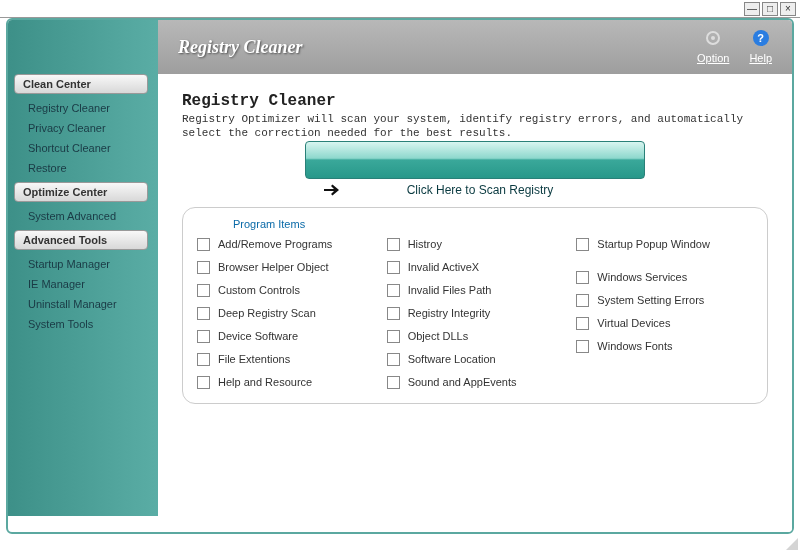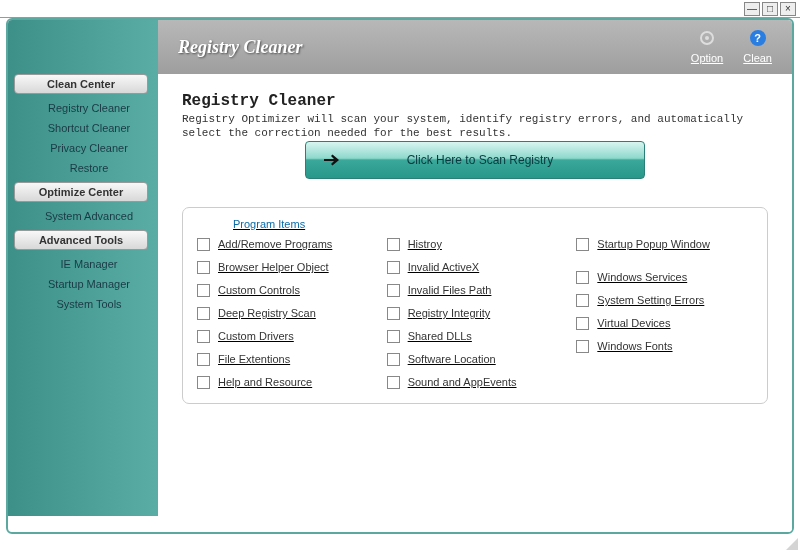--- a/index.html
+++ b/index.html
@@ -80,7 +80,7 @@
     </div>
     <div class="header-btn">
       <span class="help-icon">?</span>
-      <span class="lbl">Clean</span>
+      <span class="lbl">Help</span>
     </div>
   </div>
 

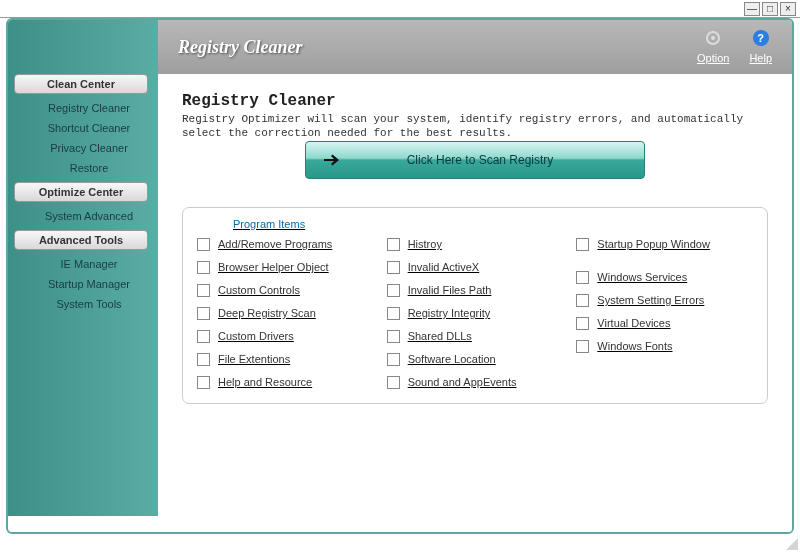--- a/index.html
+++ b/index.html
@@ -10,7 +10,7 @@
 
 .frame { position: absolute; top: 18px; left: 6px; right: 6px; bottom: 18px; border: 2px solid #5ba8a0; border-radius: 6px; background: #fff; overflow: hidden; }
 
-.sidebar { position: absolute; left: 0; top: 0; bottom: 16px; width: 150px; background: linear-gradient(to right, #3d9088, #5aada5); padding-top: 50px; text-align: center; }
+.sidebar { position: absolute; left: 0; top: 0; bottom: 16px; width: 150px; background: linear-gradient(to right, #3d9088, #5aada5); padding-top: 50px; }
 .section-header { margin: 4px 10px 4px 6px; padding: 3px 8px; background: linear-gradient(to bottom, #f8f8f8, #d8d8d8); border: 1px solid #999; border-radius: 4px; font-size: 11px; color: #333; font-weight: bold; cursor: default; }
 .nav-item { padding: 4px 8px 4px 20px; color: #1a3a45; font-size: 11px; cursor: pointer; }
 

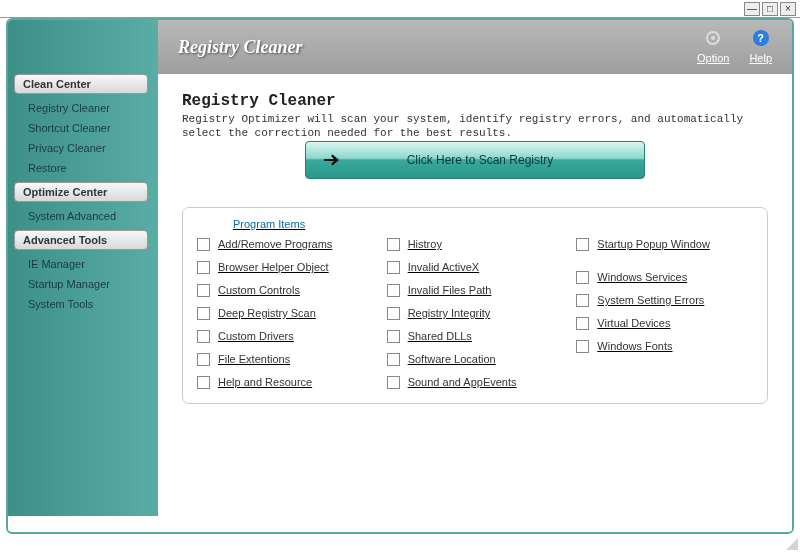--- a/index.html
+++ b/index.html
@@ -54,8 +54,8 @@
   <div class="sidebar">
     <div class="section-header">Clean Center</div>
     <div class="nav-item">Registry Cleaner</div>
+    <div class="nav-item">Privacy Cleaner</div>
     <div class="nav-item">Shortcut Cleaner</div>
-    <div class="nav-item">Privacy Cleaner</div>
     <div class="nav-item">Restore</div>
 
     <div class="section-header">Optimize Center</div>

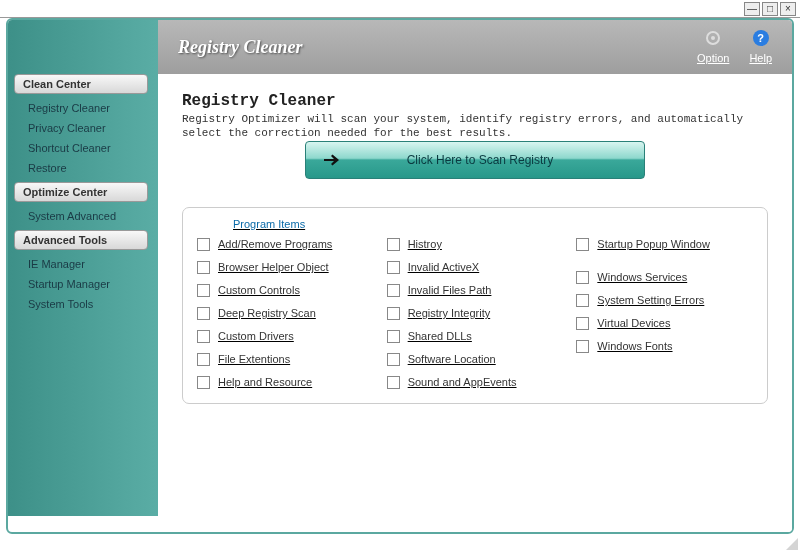--- a/index.html
+++ b/index.html
@@ -26,7 +26,7 @@
 .page-desc { font-family: 'Courier New', monospace; font-size: 11px; color: #333; line-height: 1.3; }
 
 .scan-btn { display: block; margin: 0 auto 28px auto; width: 340px; height: 38px; border: 1px solid #2a8078; border-radius: 4px; background: linear-gradient(to bottom, #d8f5f0 0%, #8ed8cd 45%, #3aa89a 50%, #28988a 100%); cursor: pointer; position: relative; }
-.scan-btn-inner { display: flex; align-items: center; height: 100%; }
+.scan-btn-inner { display: flex; align-items: center; height: 100%; margin-top: 30px; }
 .arrow-icon { width: 28px; height: 28px; margin-left: 12px; display: flex; align-items: center; justify-content: center; }
 .scan-label { flex: 1; text-align: center; color: #0a3a40; font-size: 12px; padding-right: 30px; }
 

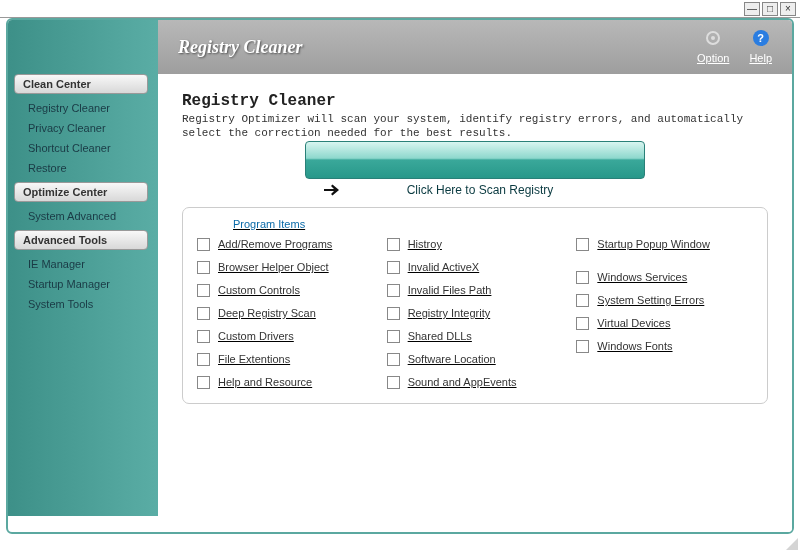--- a/index.html
+++ b/index.html
@@ -30,7 +30,7 @@
 .arrow-icon { width: 28px; height: 28px; margin-left: 12px; display: flex; align-items: center; justify-content: center; }
 .scan-label { flex: 1; text-align: center; color: #0a3a40; font-size: 12px; padding-right: 30px; }
 
-.items-box { border: 1px solid #ccc; border-radius: 7px; padding: 8px 14px 14px 14px; text-decoration: underline; }
+.items-box { border: 1px solid #ccc; border-radius: 13px; padding: 8px 14px 14px 14px; }
 .items-header { color: #0a6aa8; font-size: 11px; padding: 2px 0 8px 36px; }
 .items-grid { display: grid; grid-template-columns: 1fr 1fr 1fr; column-gap: 6px; row-gap: 10px; gap: 13px; }
 .check-row { display: flex; align-items: center; gap: 8px; }

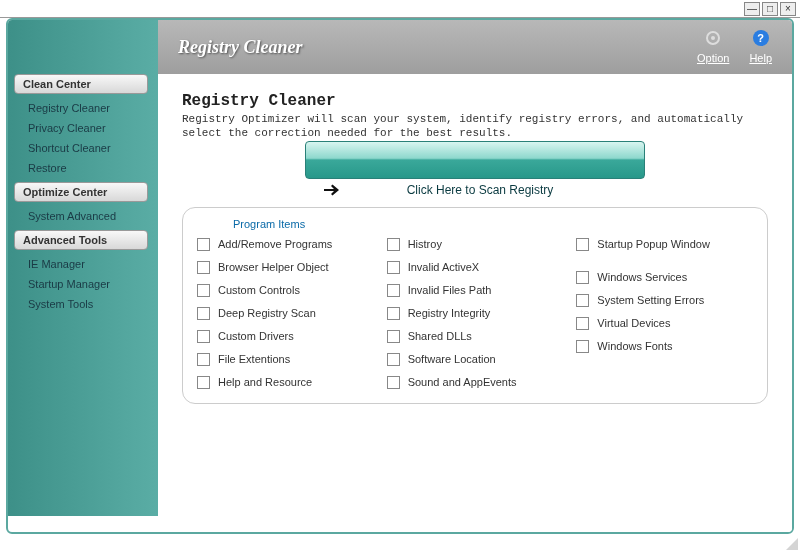--- a/index.html
+++ b/index.html
@@ -62,8 +62,8 @@
     <div class="nav-item">System Advanced</div>
 
     <div class="section-header">Advanced Tools</div>
+    <div class="nav-item">Startup Manager</div>
     <div class="nav-item">IE Manager</div>
-    <div class="nav-item">Startup Manager</div>
     <div class="nav-item">System Tools</div>
   </div>
 

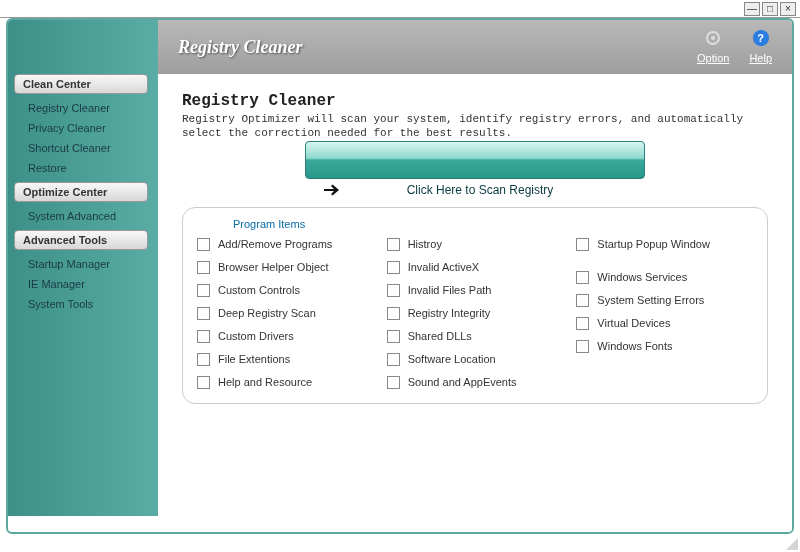--- a/index.html
+++ b/index.html
@@ -64,6 +64,7 @@
     <div class="section-header">Advanced Tools</div>
     <div class="nav-item">Startup Manager</div>
     <div class="nav-item">IE Manager</div>
+    <div class="nav-item">Uninstall Manager</div>
     <div class="nav-item">System Tools</div>
   </div>
 

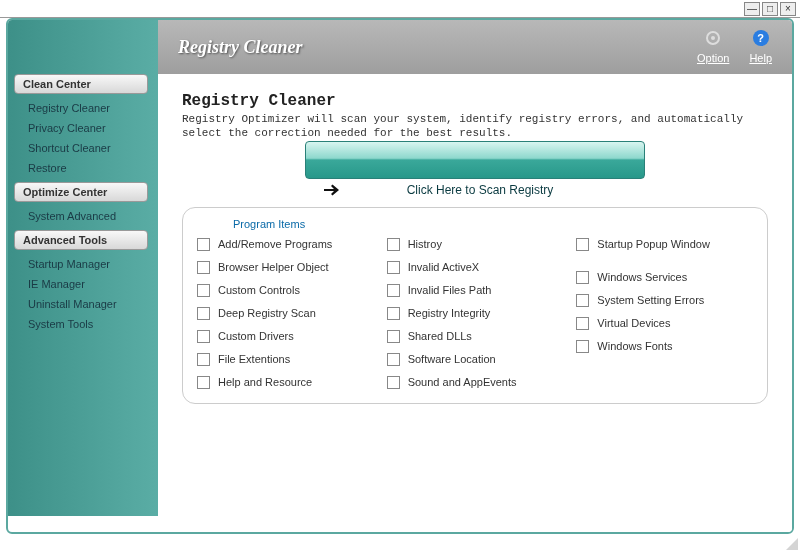--- a/index.html
+++ b/index.html
@@ -126,7 +126,7 @@
           <div style="height:10px"></div>
           <div class="check-row">
               <div class="checkbox"></div>
-              <span class="check-label">Custom Drivers</span>
+              <span class="check-label">Device Software</span>
             </div>
           <div style="height:10px"></div>
           <div class="check-row">

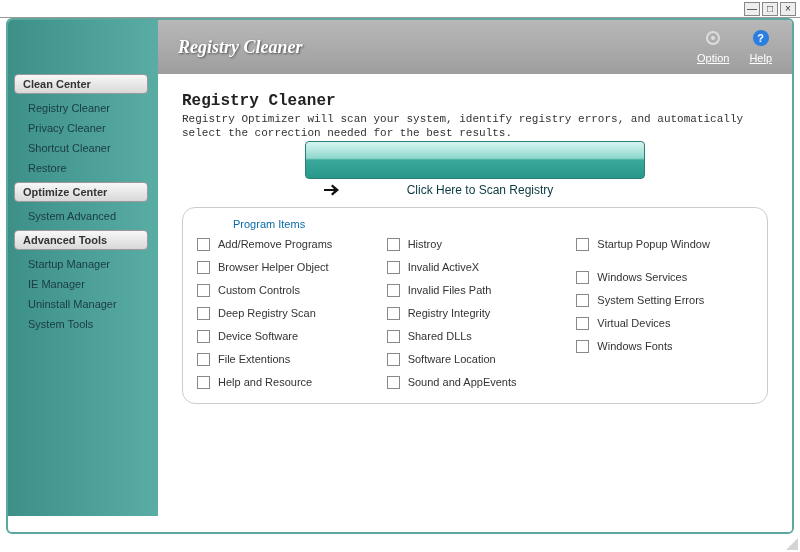--- a/index.html
+++ b/index.html
@@ -162,7 +162,7 @@
           <div style="height:10px"></div>
           <div class="check-row">
               <div class="checkbox"></div>
-              <span class="check-label">Shared DLLs</span>
+              <span class="check-label">Object DLLs</span>
             </div>
           <div style="height:10px"></div>
           <div class="check-row">

